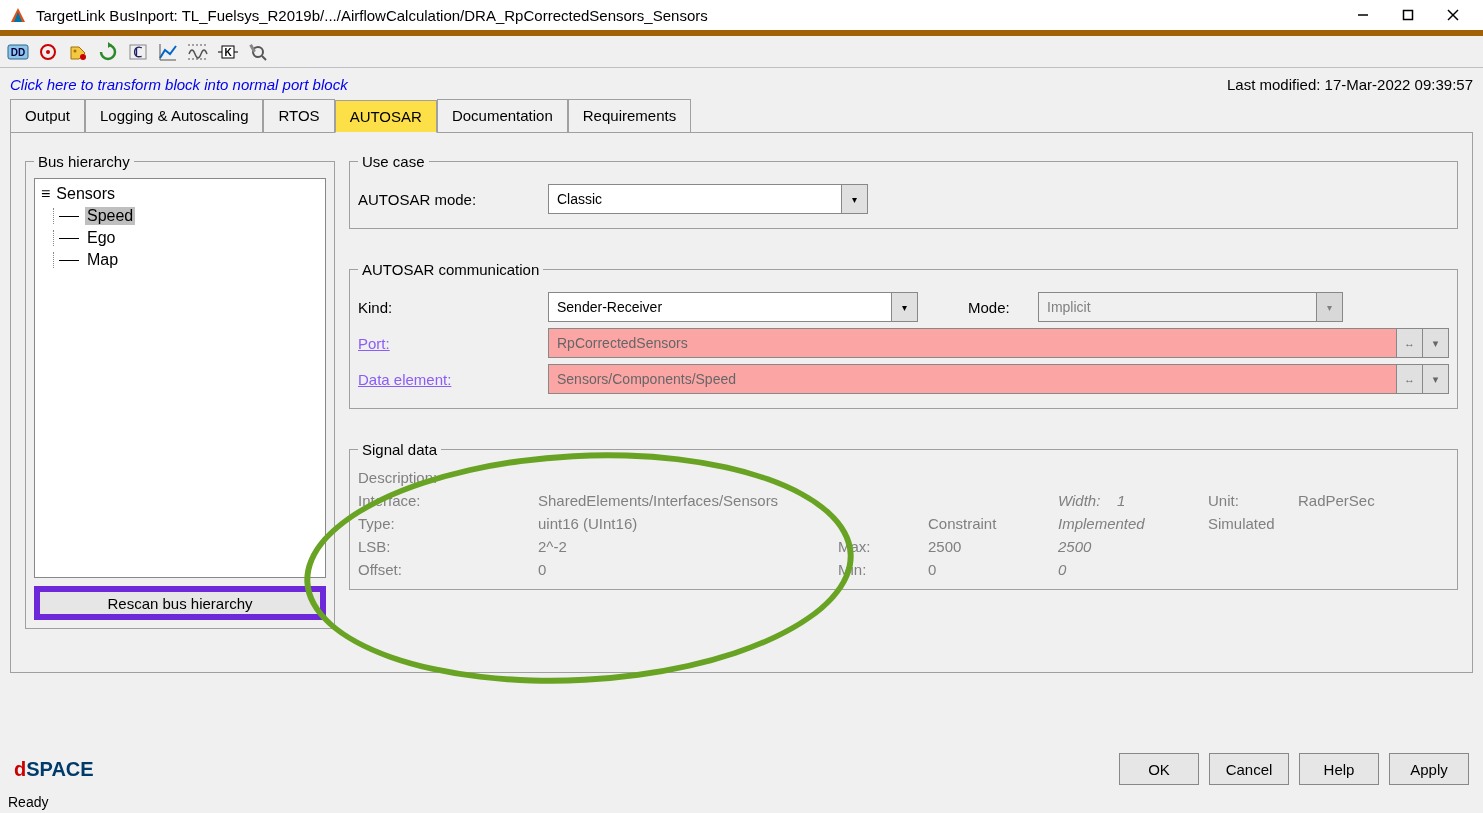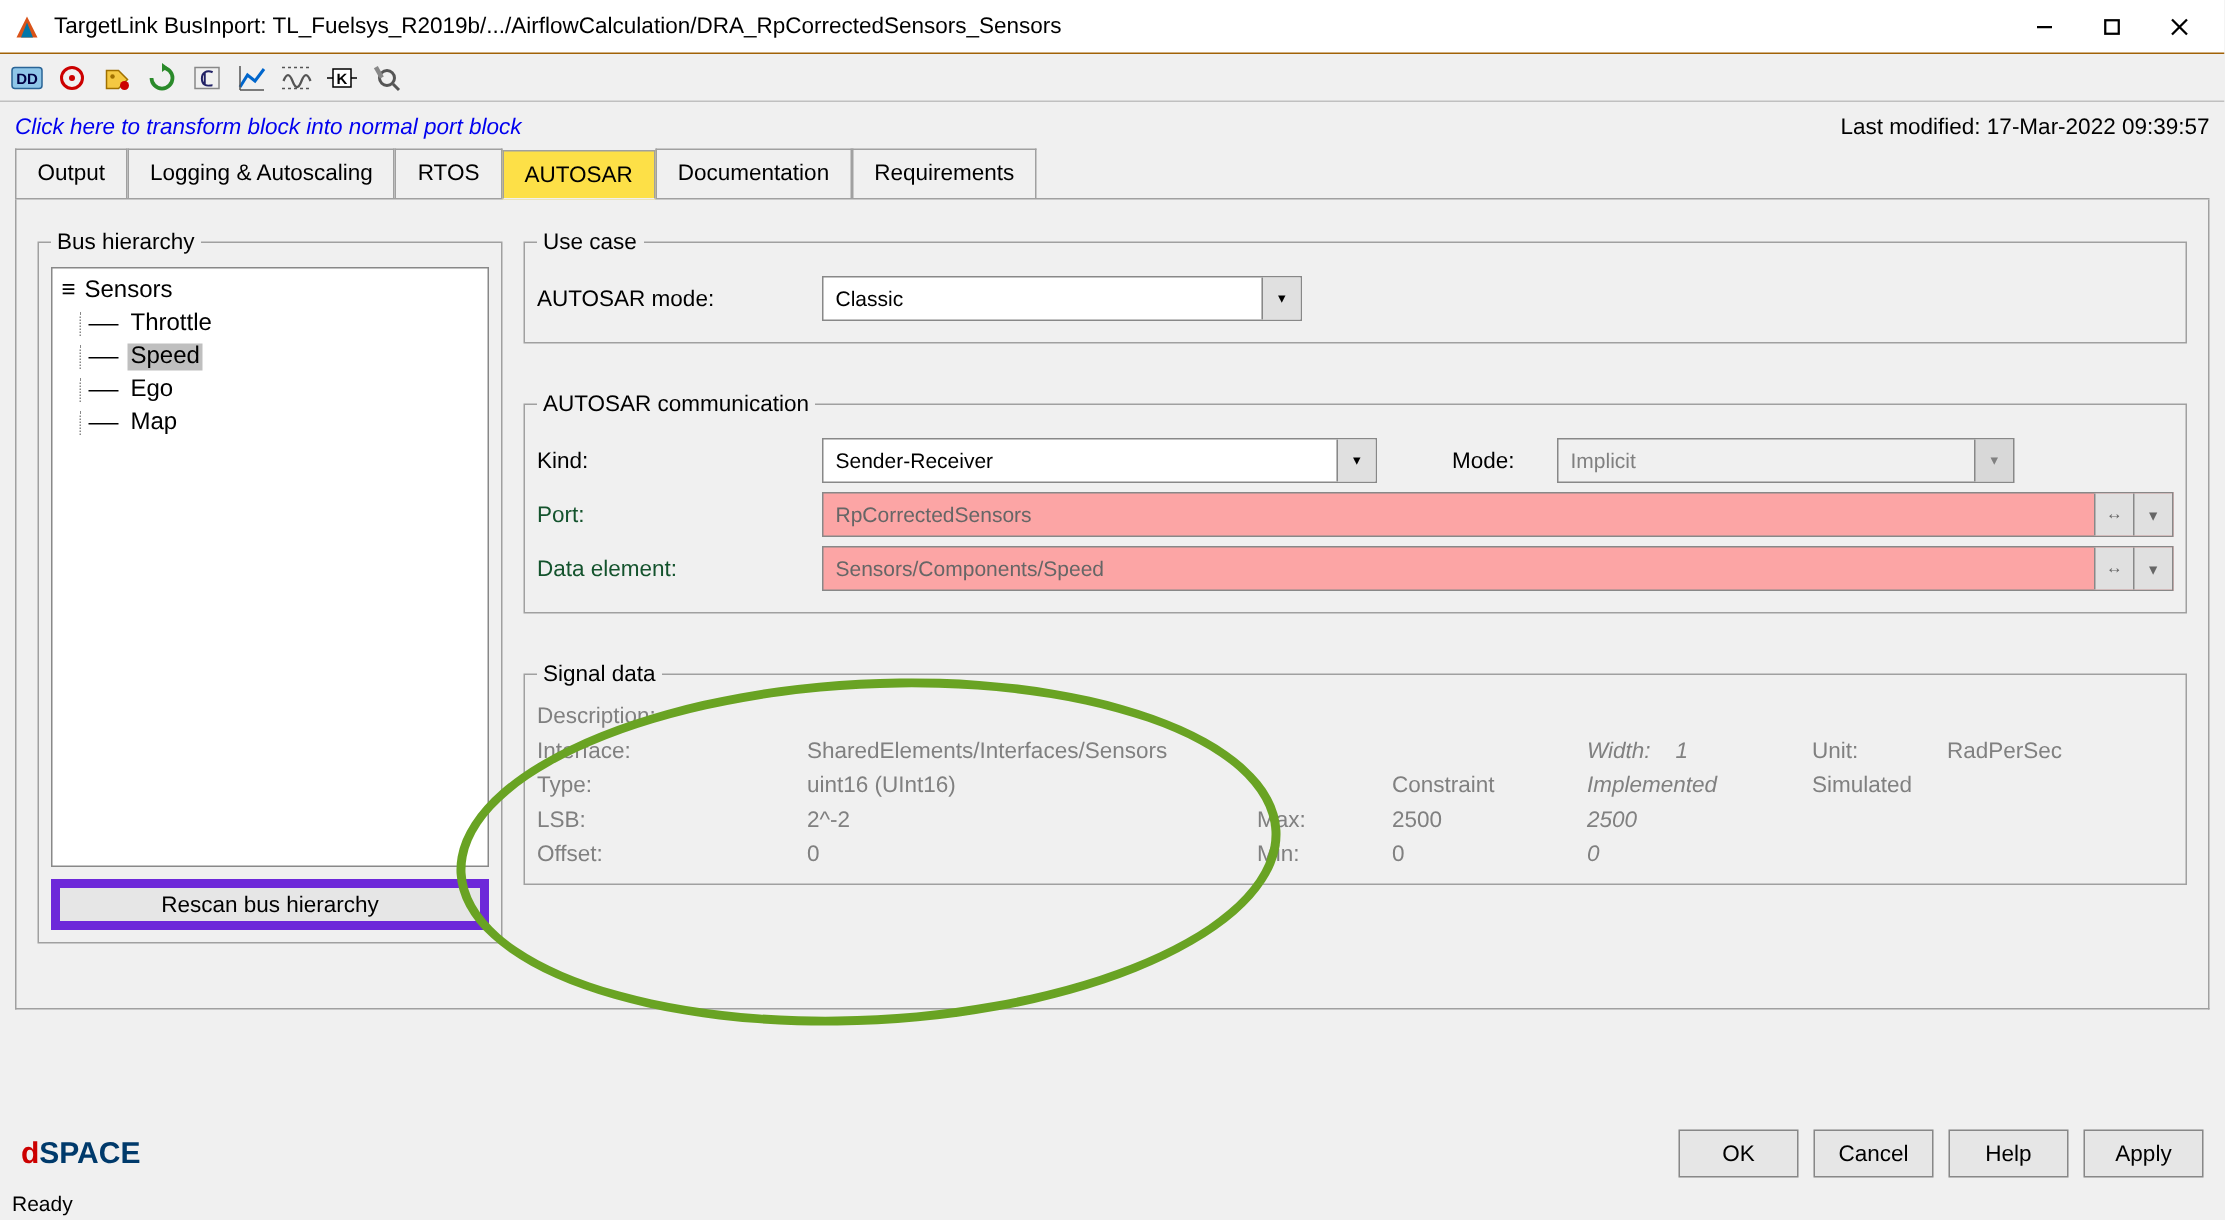--- a/index.html
+++ b/index.html
@@ -19,7 +19,7 @@
   display: flex;
   align-items: center;
   padding: 0 8px;
-  border-bottom: 1px solid #a16207;
+  border-bottom: 6px solid #a16207;
 }
 .titlebar .app-icon {
   width: 20px; height: 20px;

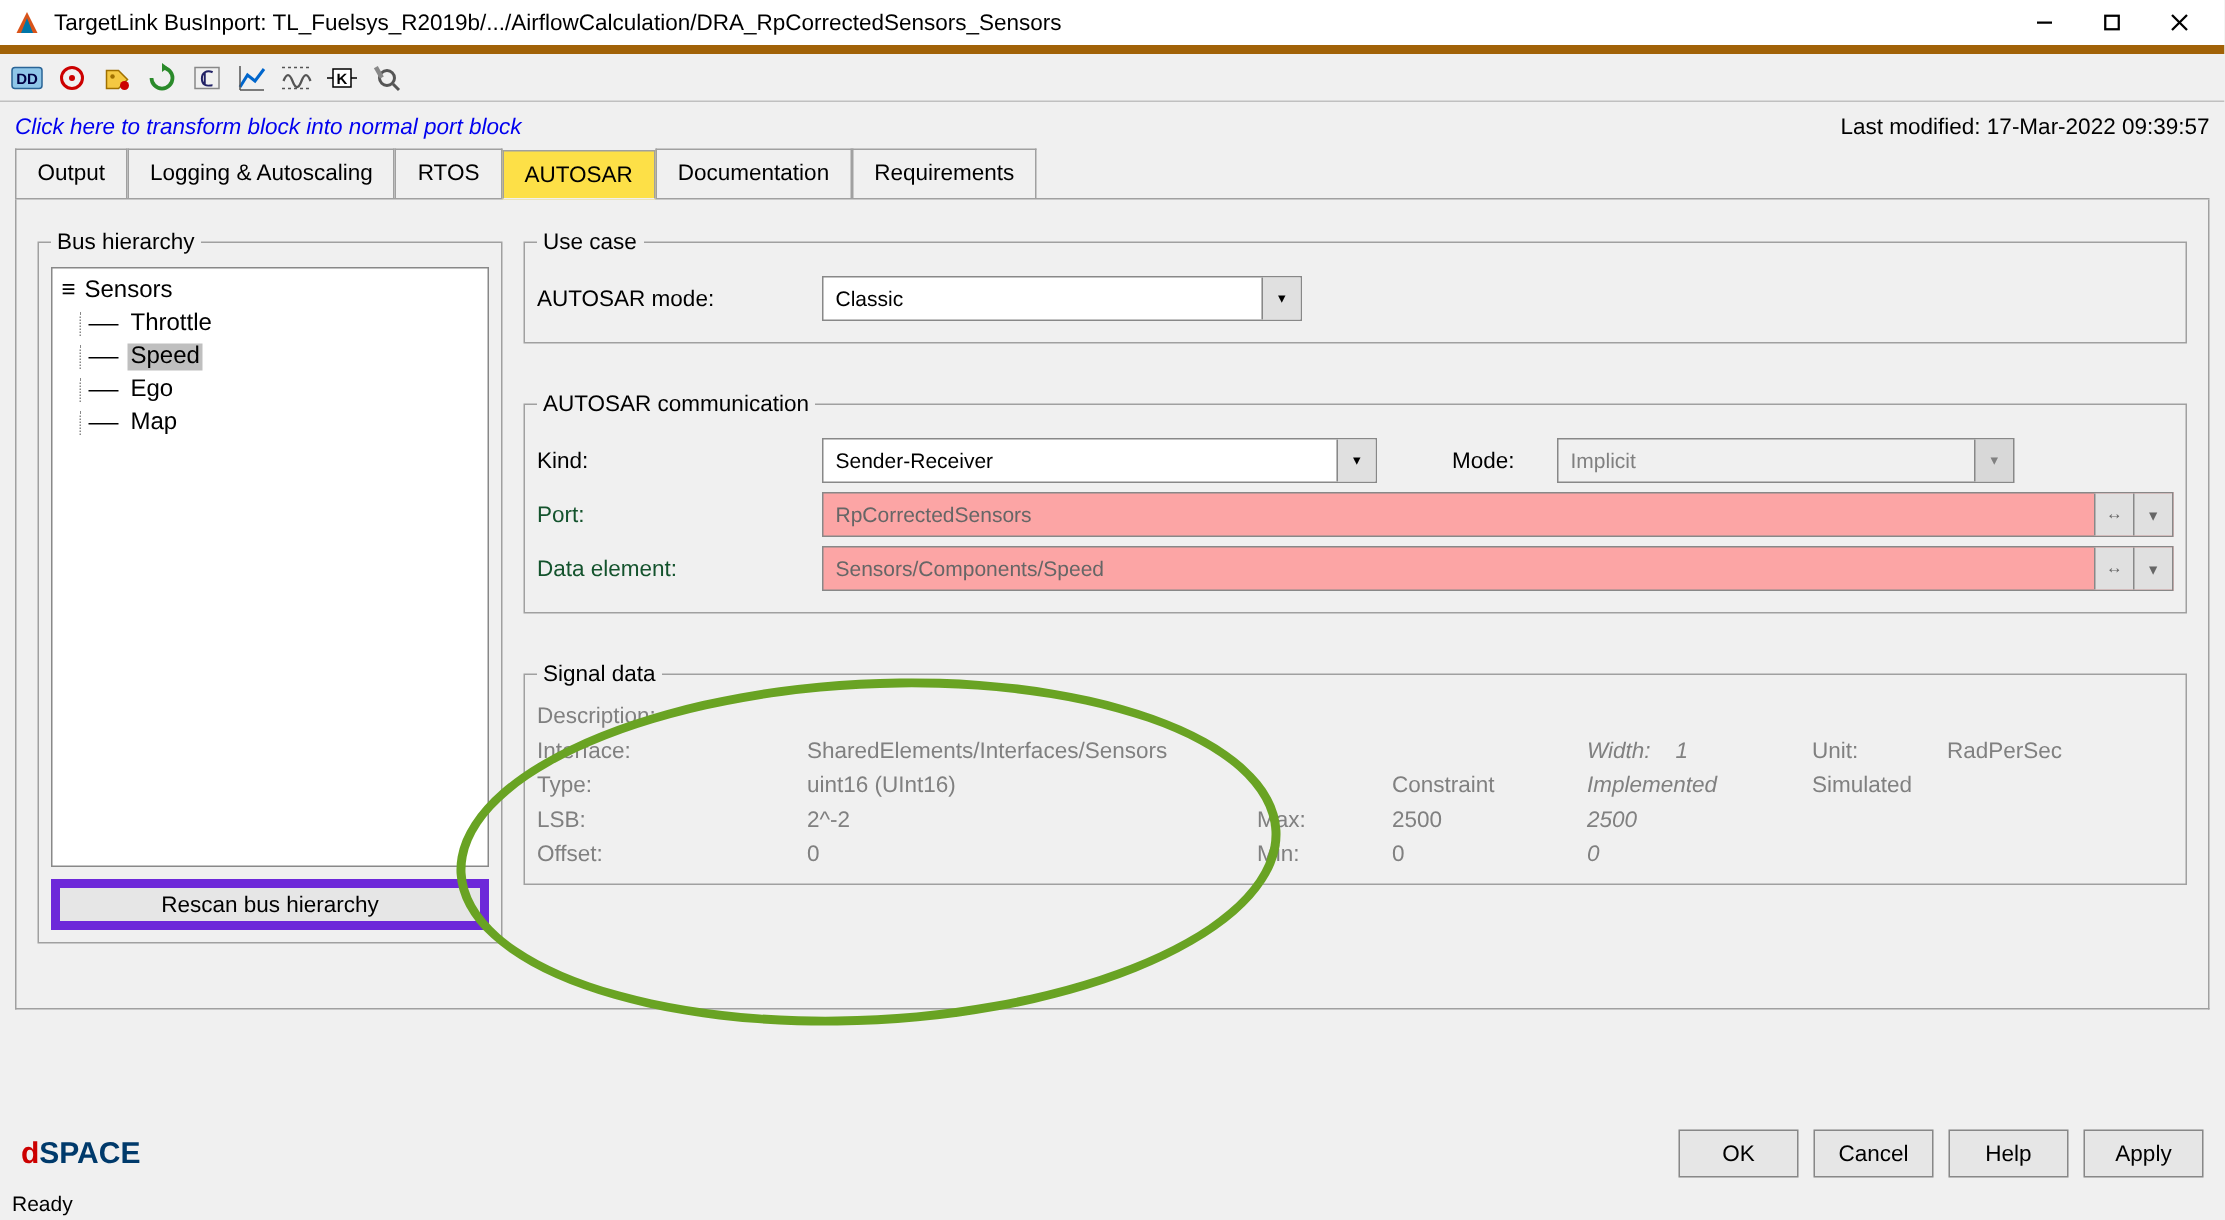--- a/index.html
+++ b/index.html
@@ -336,10 +336,6 @@
               <span>Sensors</span>
             </div>
           <div class="tree-children">
-            <div class="tree-item">
-                <span class="dash"></span>
-                <span class="lbl">Throttle</span>
-              </div>
             <div class="tree-item selected">
                 <span class="dash"></span>
                 <span class="lbl">Speed</span>

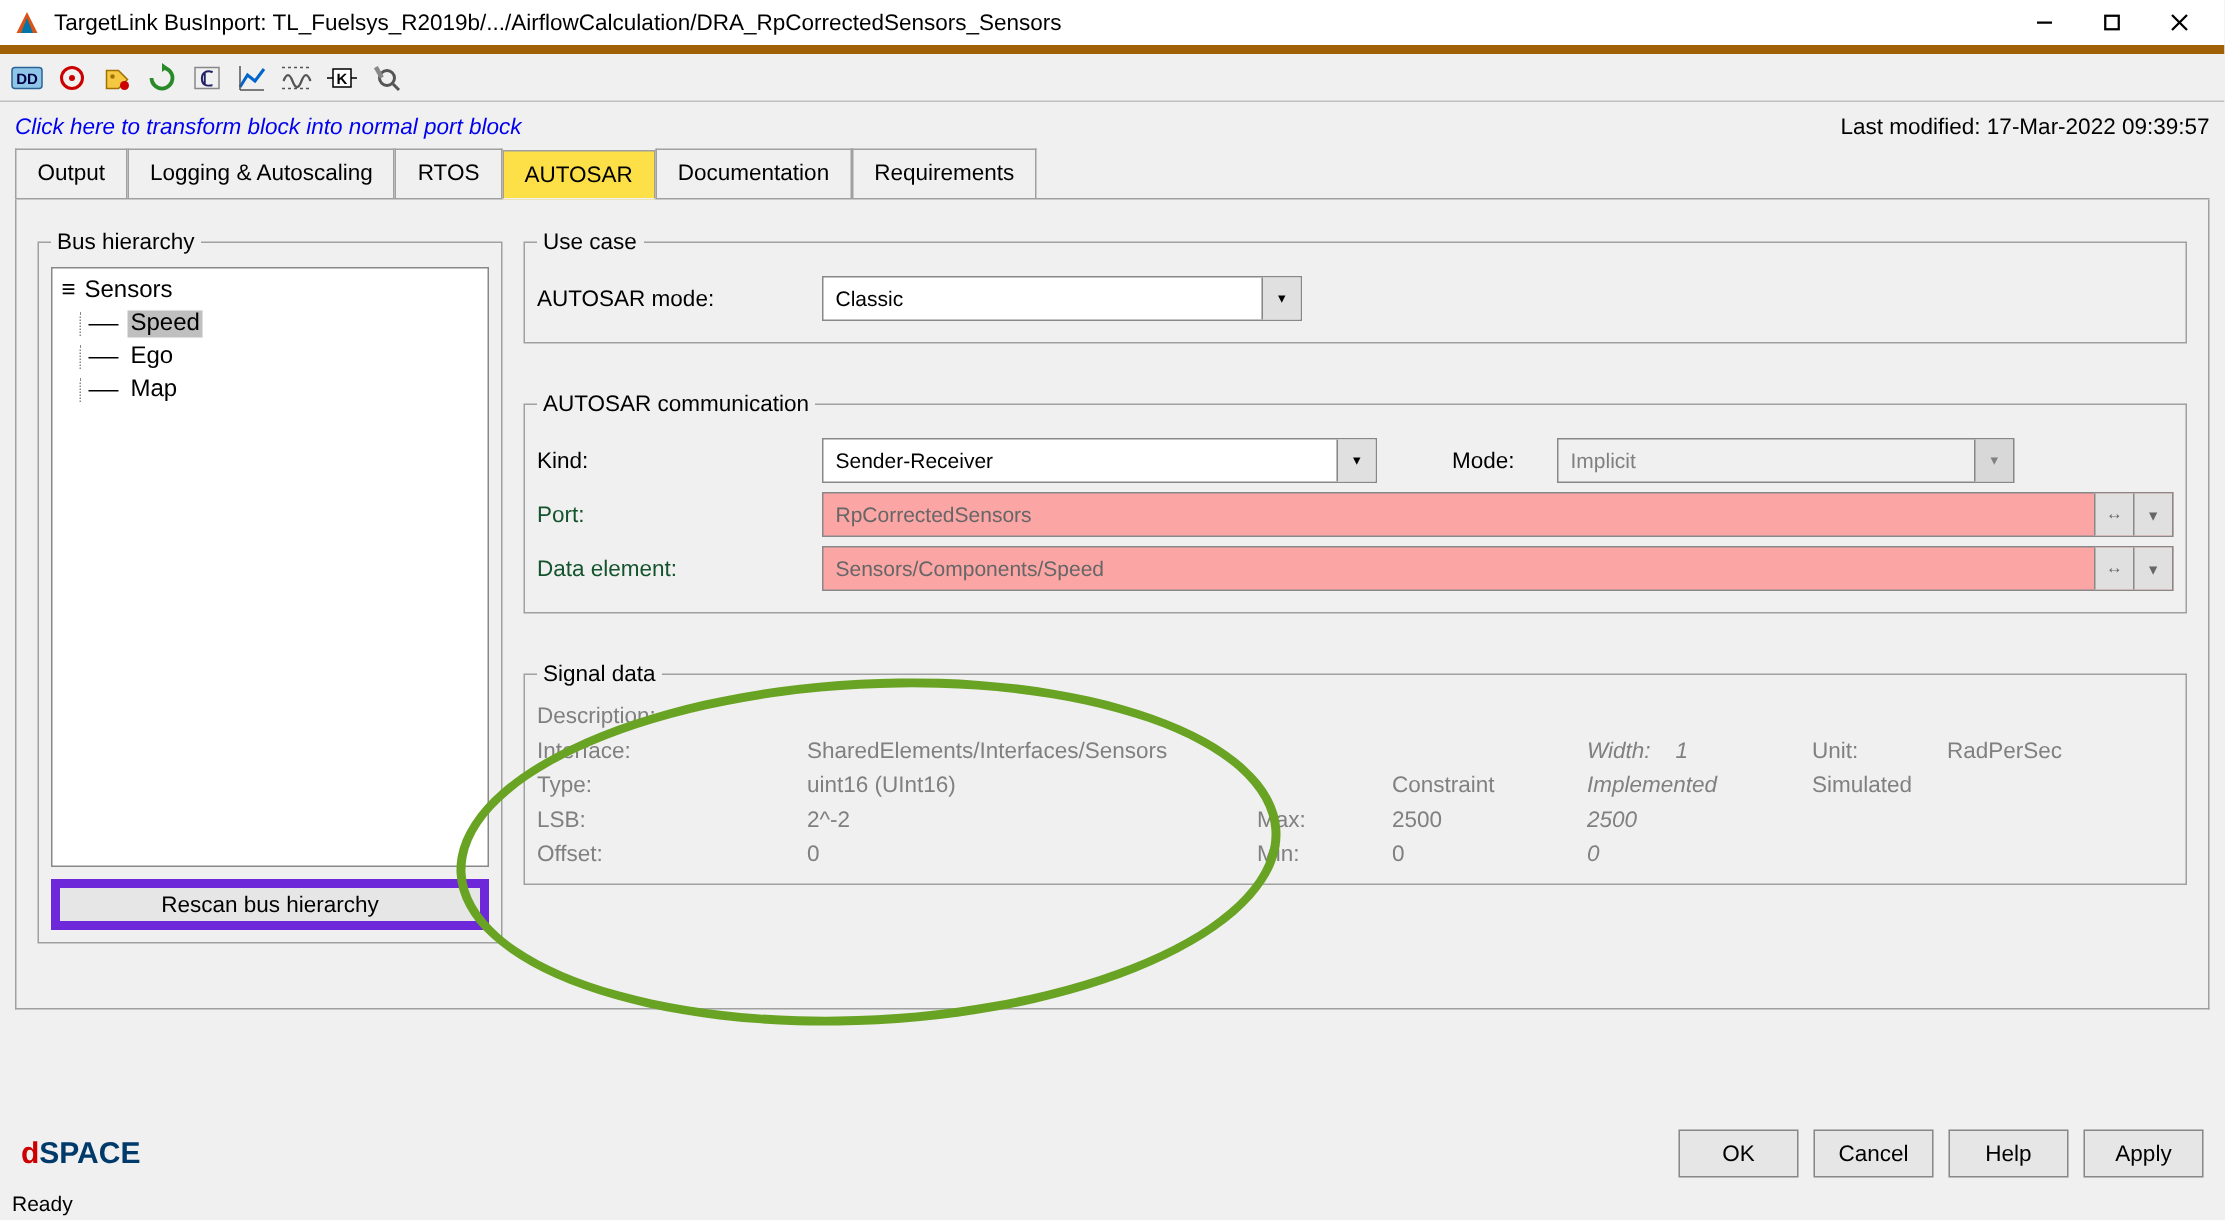--- a/index.html
+++ b/index.html
@@ -143,7 +143,7 @@
 .right-panel { flex:1; display:flex;flex-direction:column; gap:18px; position:relative;}
 .form-row { display:flex; align-items:center; margin:6px 0; }
 .form-label { width: 190px; font-size:15px; }
-.form-label.disabled { color:#14532d; }
+.form-label.disabled { color:#8b5cf6;text-decoration:underline; }
 .select-box {
   border:1px solid #888;
   background:#fff;

